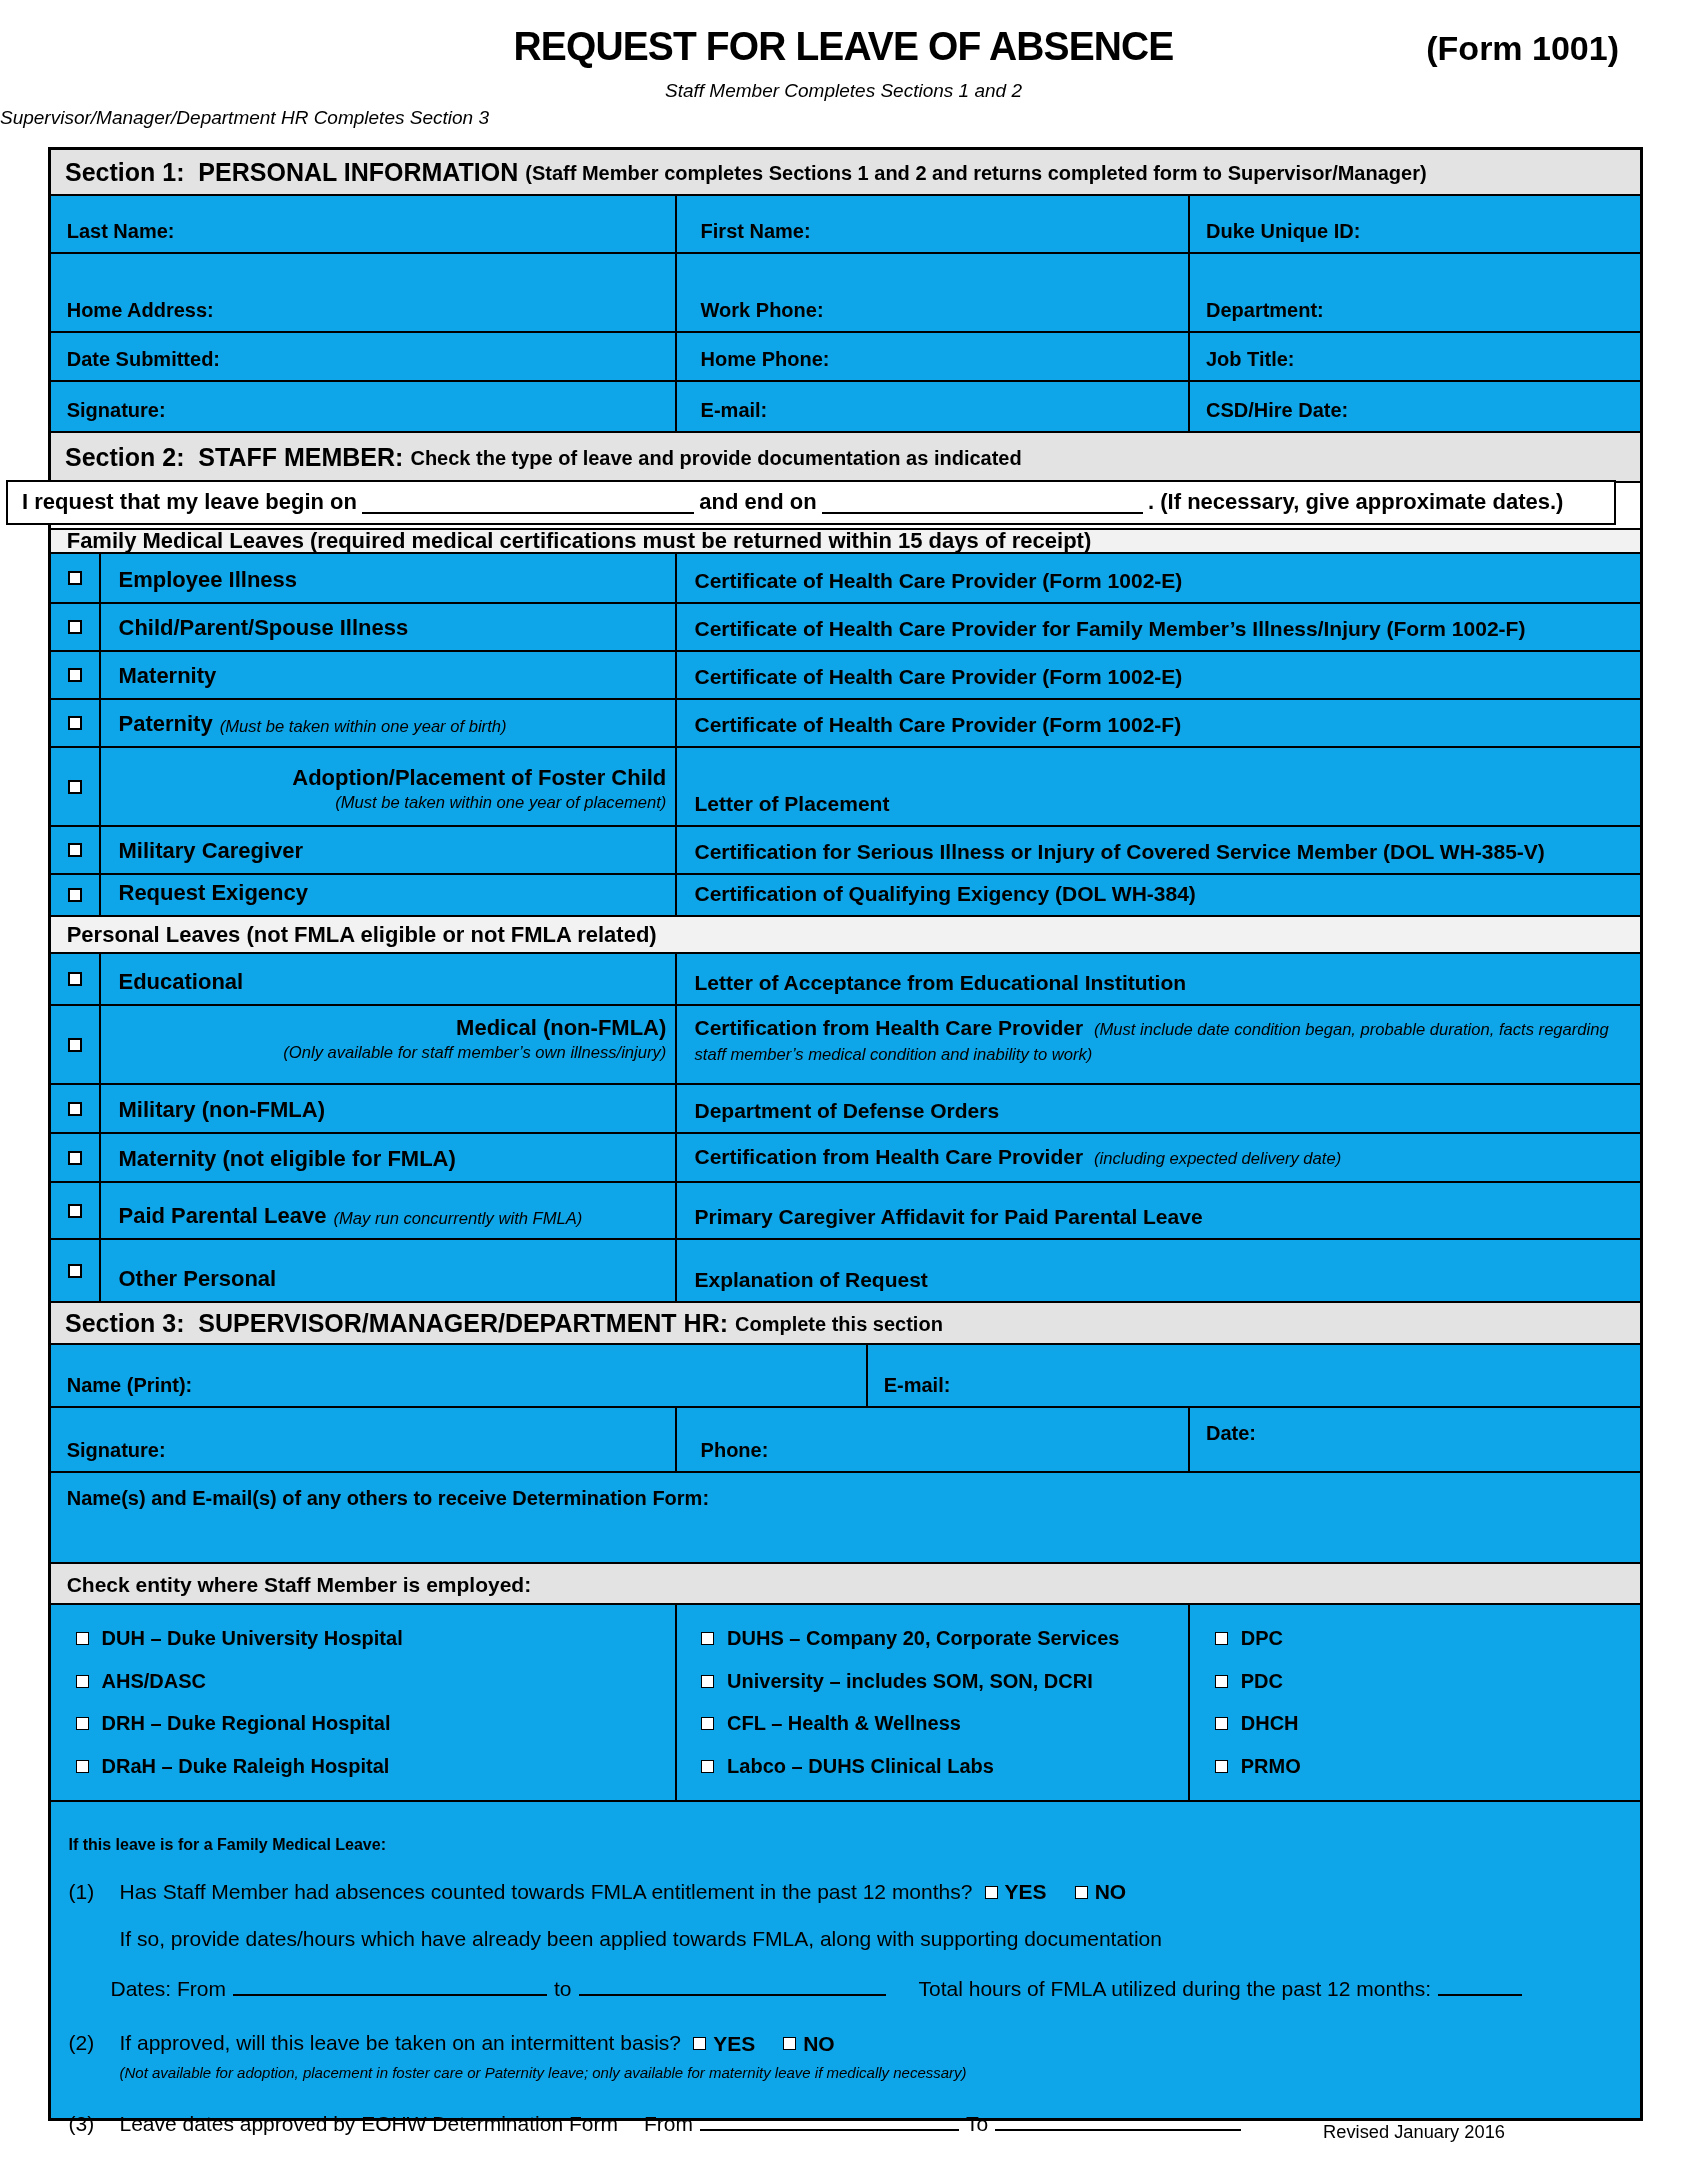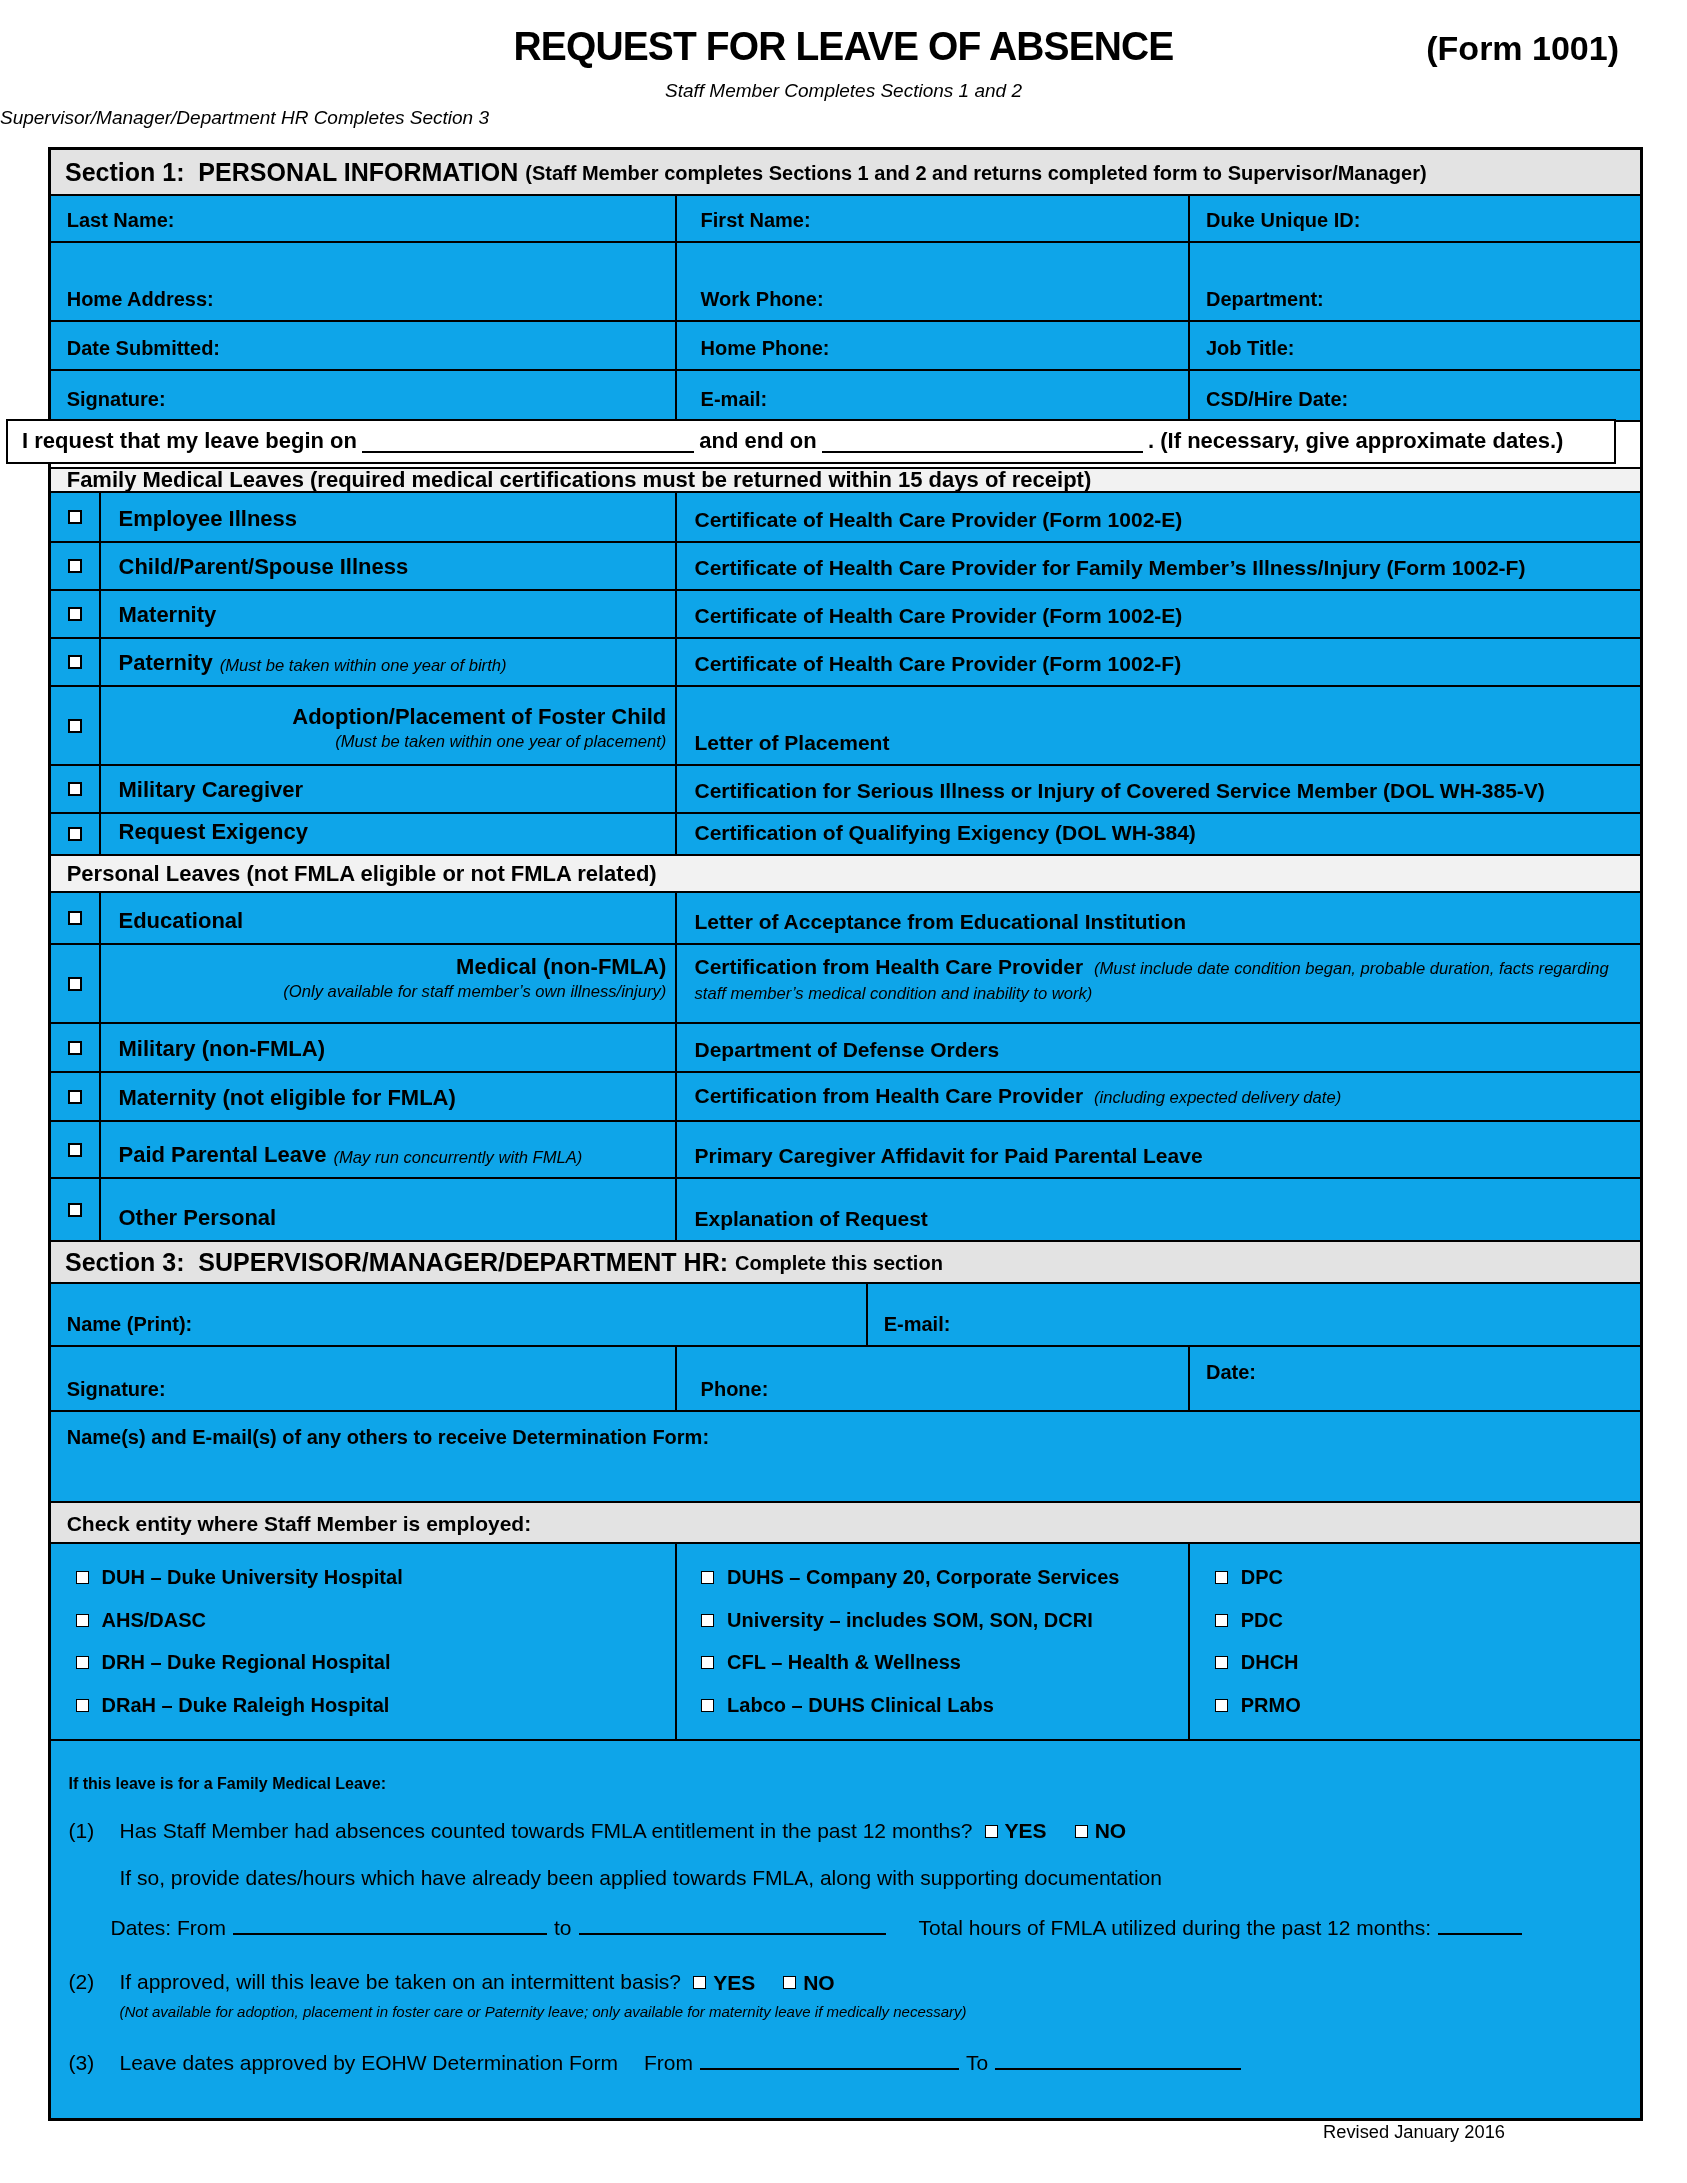--- a/index.html
+++ b/index.html
@@ -40,7 +40,7 @@
   .eband { background:#e3e3e3; }
 
   
-  .h-s1head{height:44px} .h-r1{height:47px} .h-r2{height:79px} .h-r3{height:49px} .h-r4{height:51px}
+  .h-s1head{height:44px} .h-r1{height:58px} .h-r2{height:79px} .h-r3{height:49px} .h-r4{height:51px}
   .h-s2head{height:50px} .h-req{height:47px} .h-band1{height:24px}
   .h-f1{height:50px} .h-f2{height:48px} .h-f3{height:48px} .h-f4{height:48px}
   .h-f5{height:79px} .h-f6{height:48px} .h-f7{height:42px}

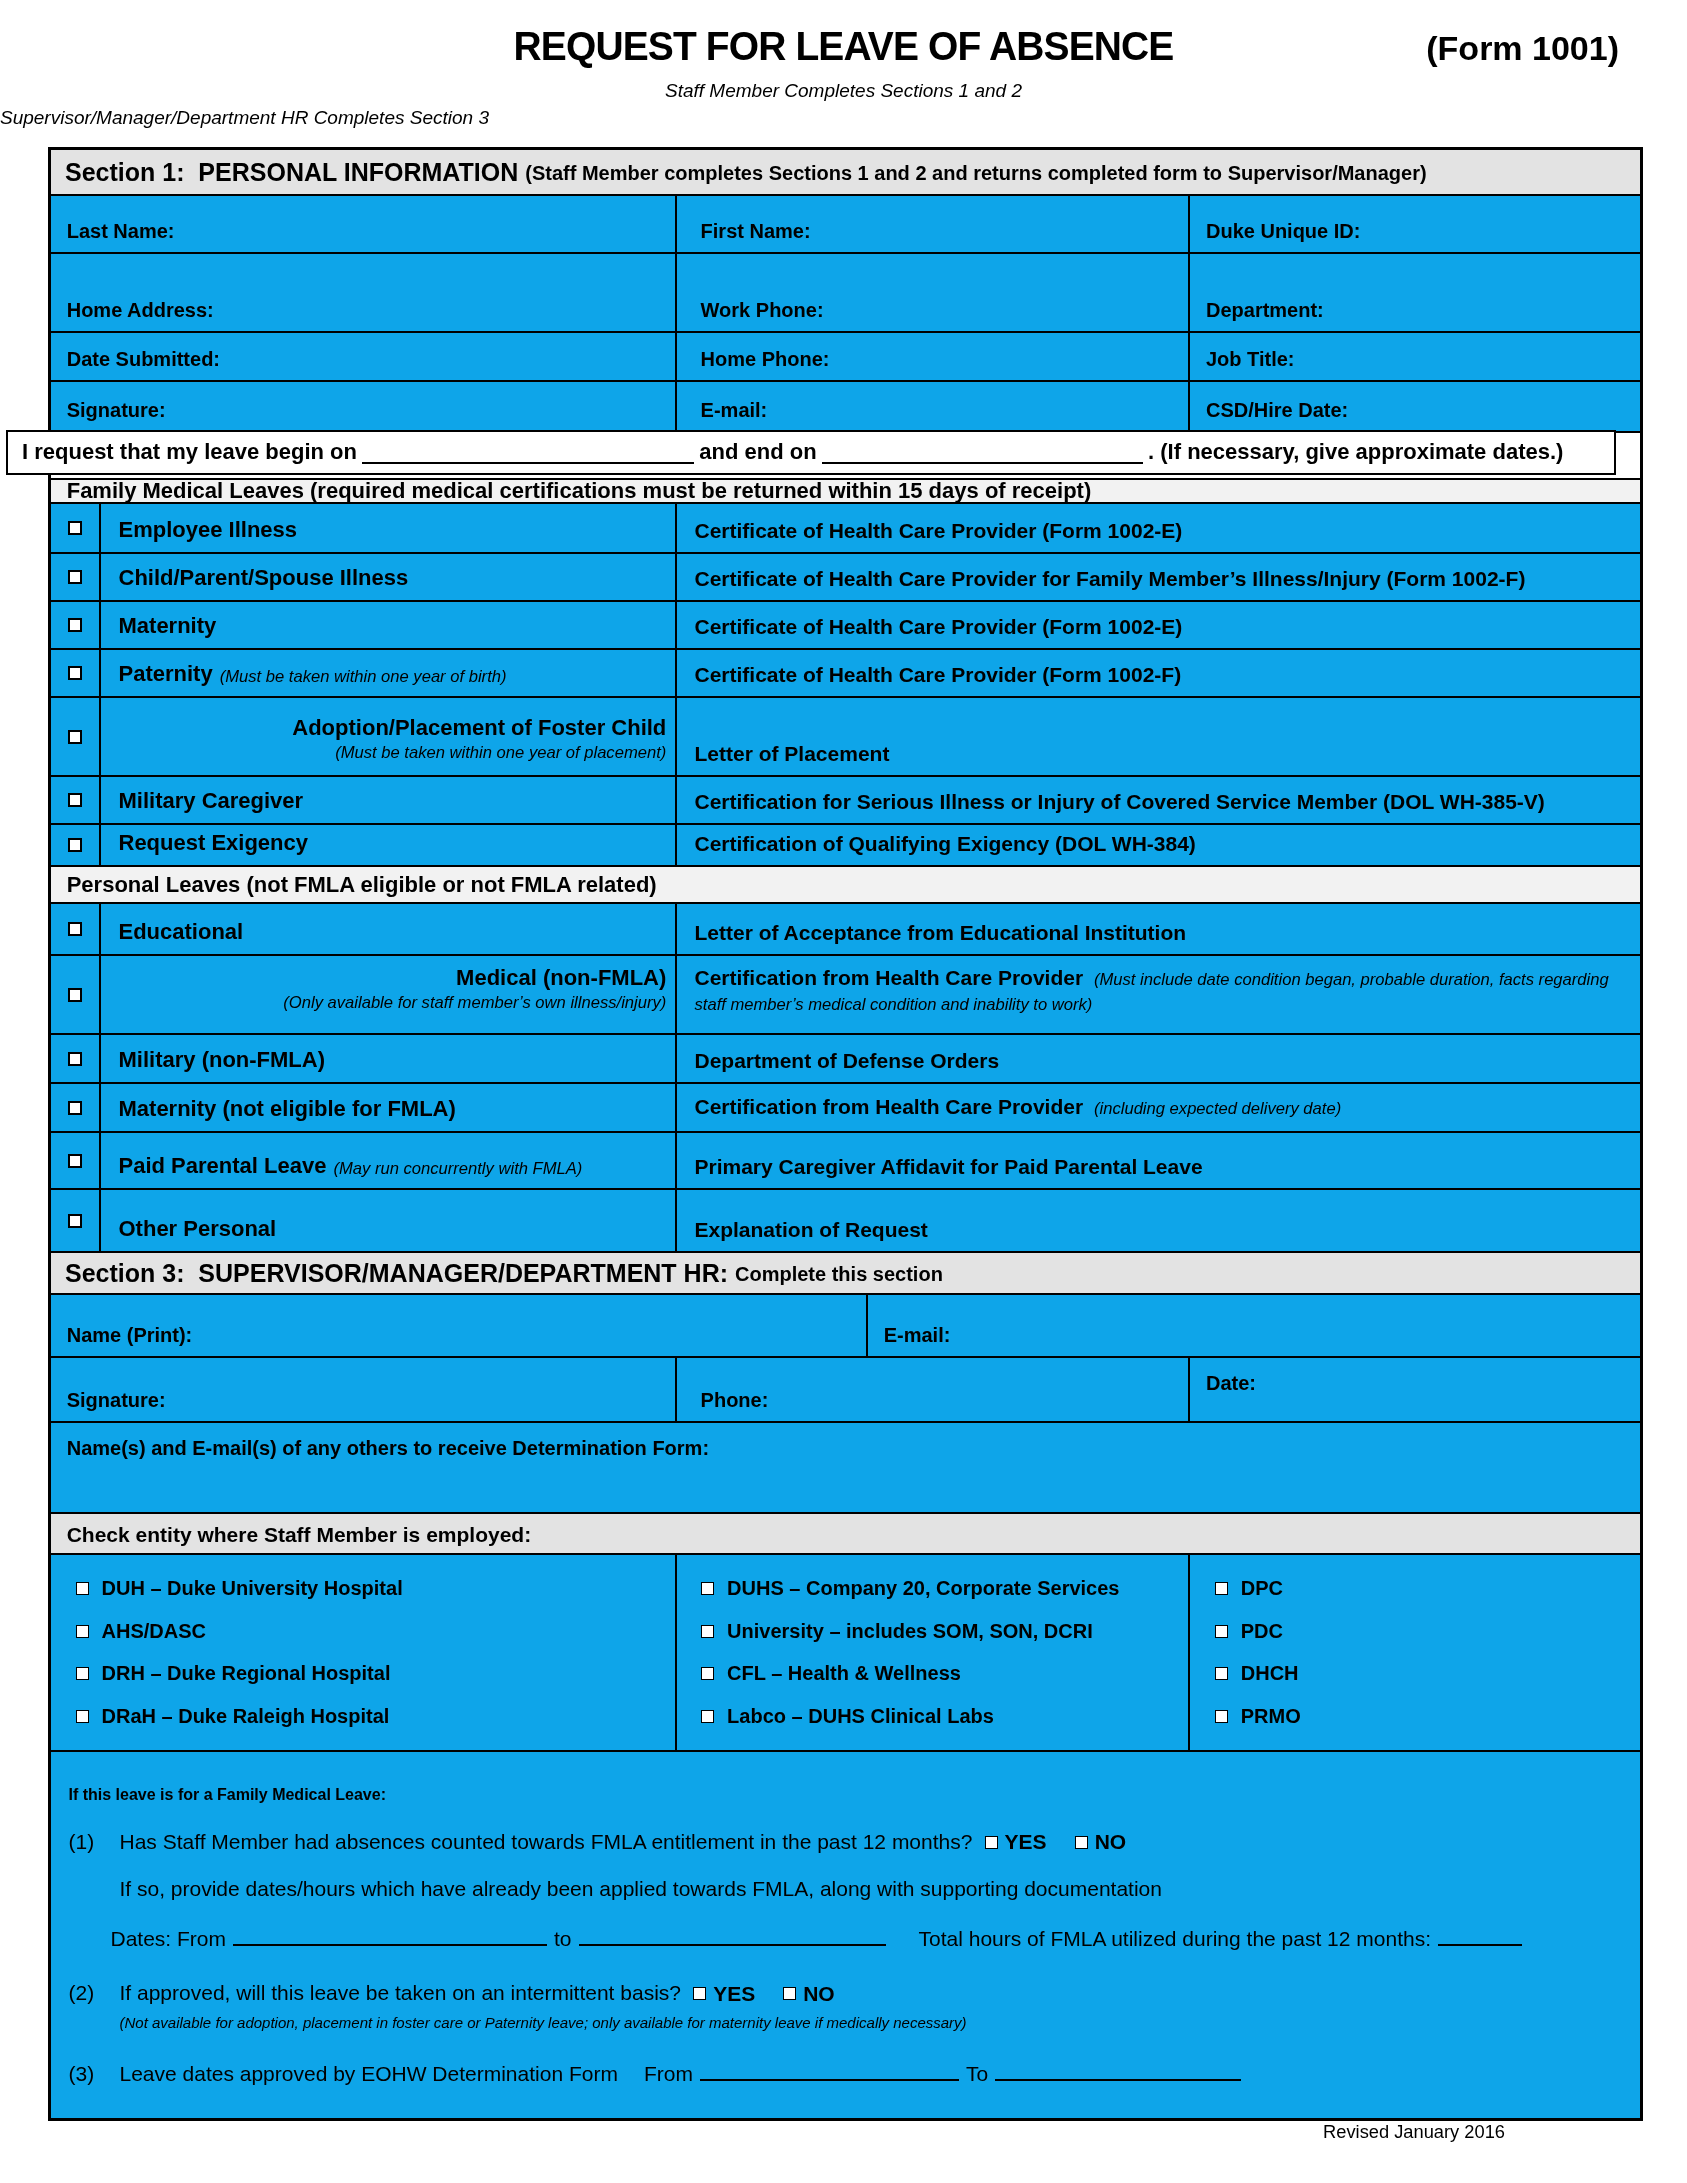--- a/index.html
+++ b/index.html
@@ -139,6 +139,10 @@
       <div class="cell c28 label">CSD/Hire Date:</div>
     </div>
 
+    <div class="row sec-head h-s2head">
+      <span class="big">Section 2:  STAFF MEMBER:</span>
+      <span class="small">Check the type of leave and provide documentation as indicated</span>
+    </div>
 
     <div class="row reqrow h-req">
       <div class="reqbox">

